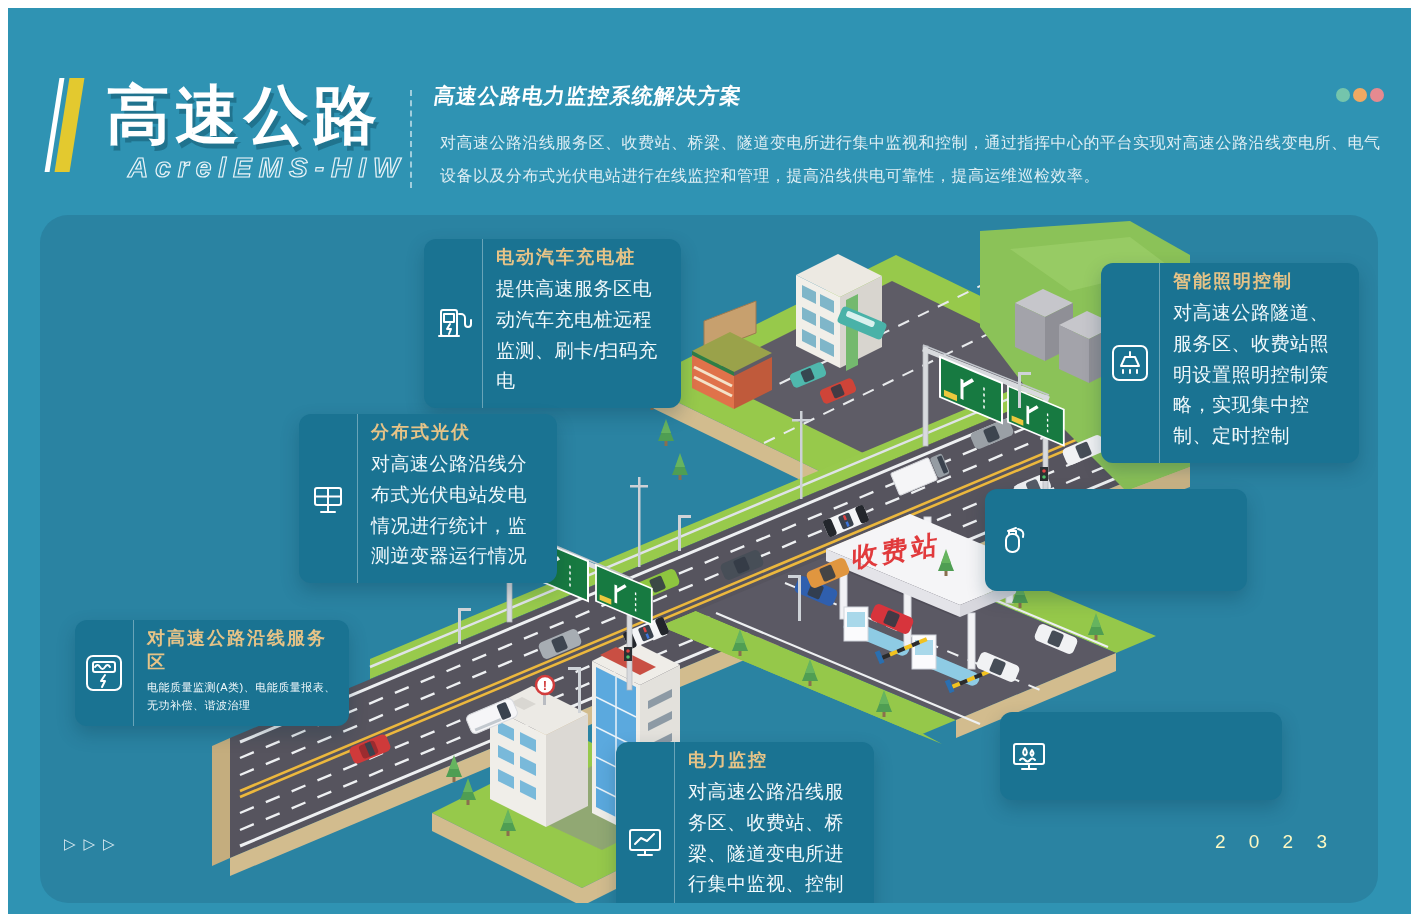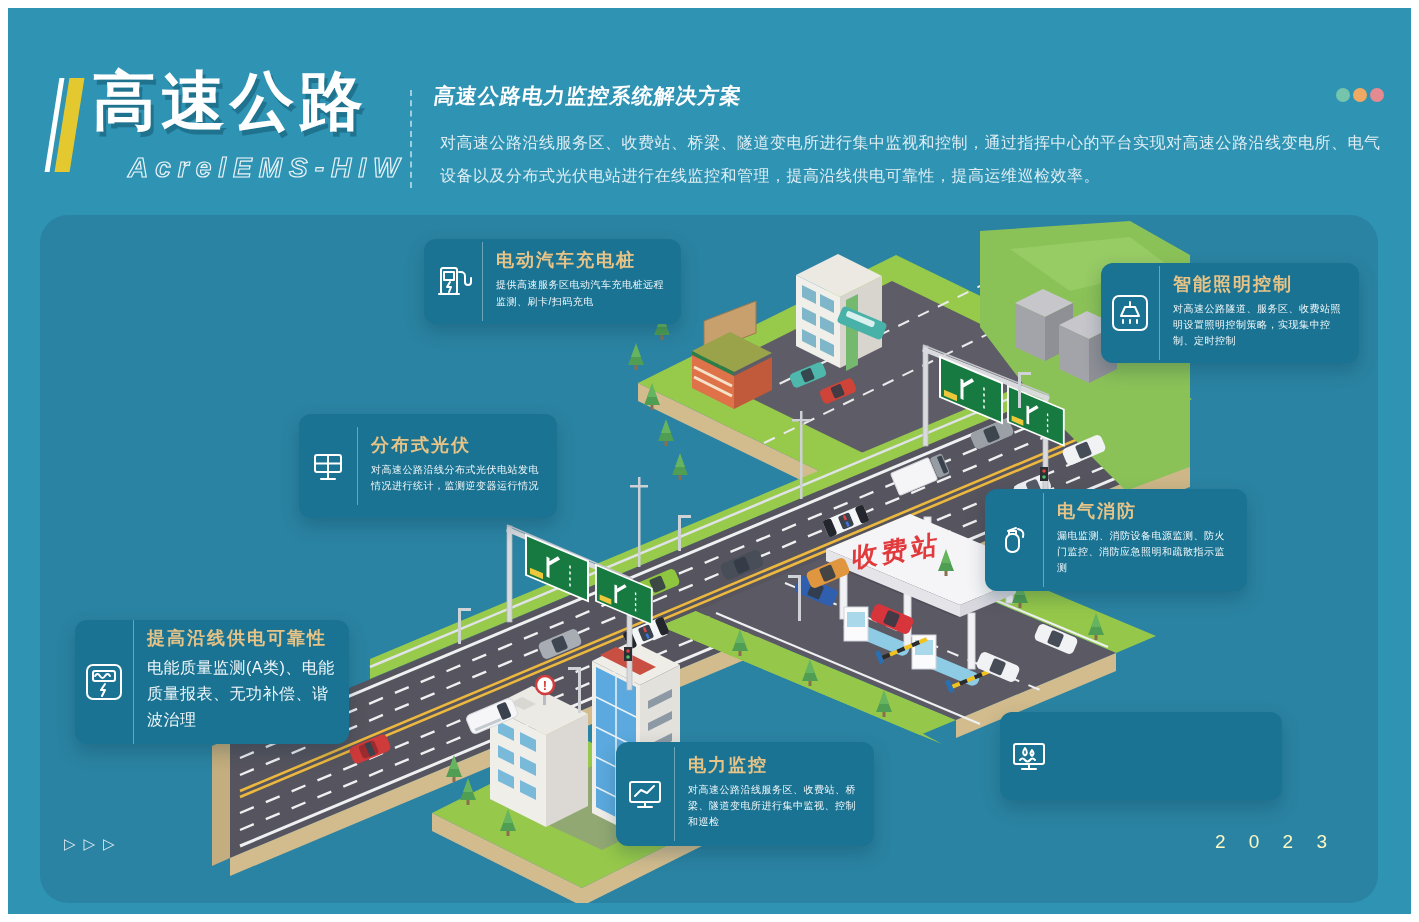--- a/index.html
+++ b/index.html
@@ -10,7 +10,7 @@
   
   .bar-white{position:absolute;left:44px;top:70px;width:5px;height:94px;background:#ffffff;transform:skewX(-9deg);}
   .bar-yellow{position:absolute;left:54px;top:70px;width:15px;height:94px;background:#e3c92f;transform:skewX(-9deg);}
-  .brand-title{position:absolute;left:82px;top:48px;margin:2px;font-size:64px;font-weight:900;color:#ffffff;
+  .brand-title{position:absolute;left:82px;top:48px;margin:16px;font-size:64px;font-weight:900;color:#ffffff;
                letter-spacing:5px;text-shadow:3px 5px 0 rgba(18,84,106,.5);}
   .brand-sub{position:absolute;left:118px;top:138px;}
   .brand-sub text{fill:none;stroke:#eaf4f8;stroke-width:1.2px;font-size:28px;font-style:italic;

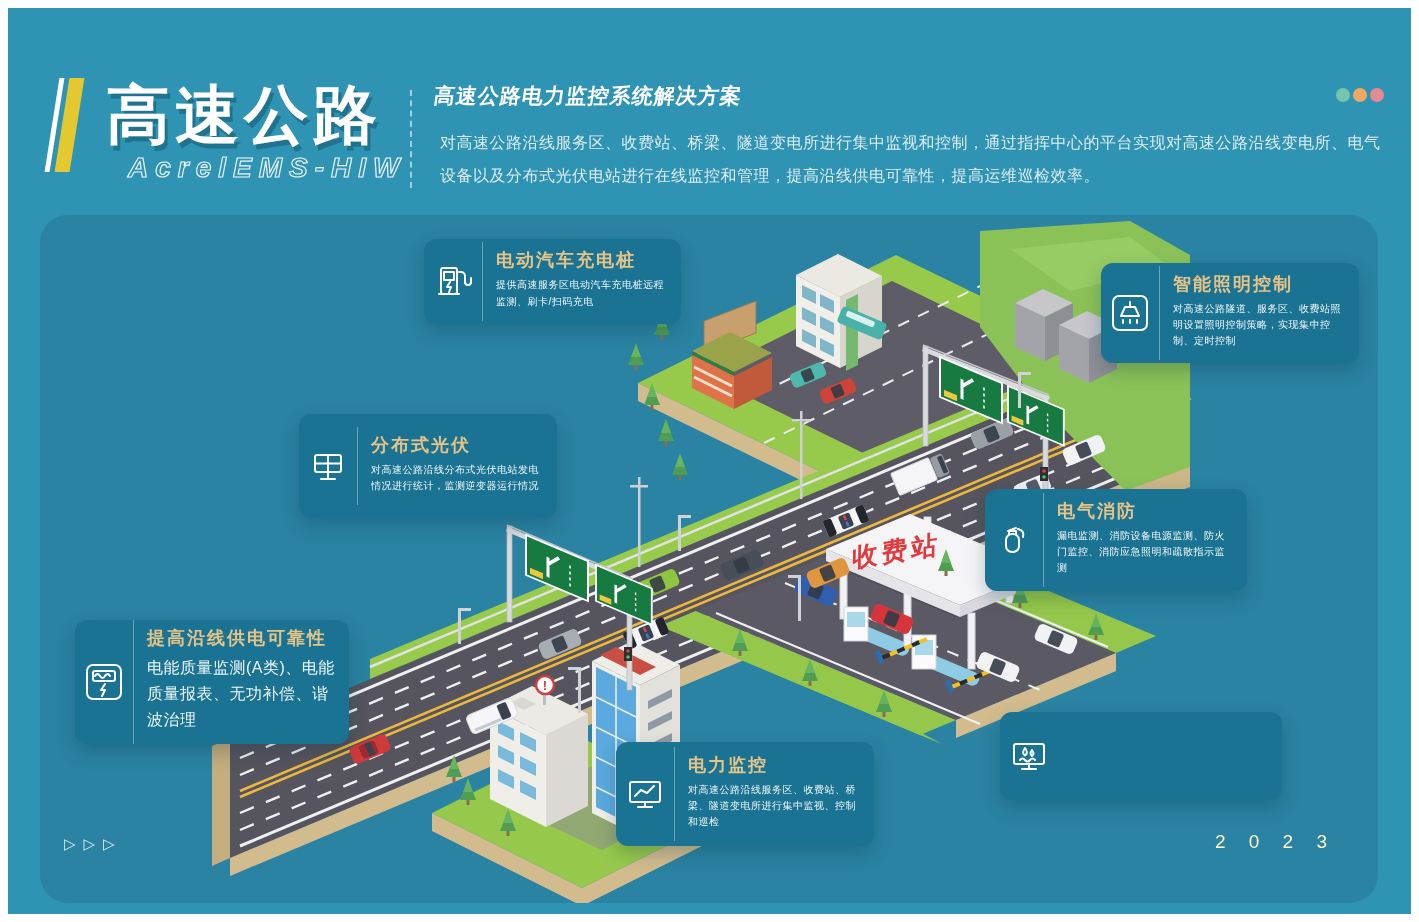--- a/index.html
+++ b/index.html
@@ -34,7 +34,7 @@
   .card-icon{width:58px;display:flex;align-items:center;justify-content:center;flex:none;}
   .card-body{flex:1;border-left:1px solid rgba(255,255,255,.35);padding:6px 12px 11px 13px;align-self:center;}
   .card-title{margin:0 0 5px 0;font-size:18px;font-weight:700;color:#e6c387;letter-spacing:2px;}
-  .card-desc{margin:0;font-size:10px;line-height:1.62;letter-spacing:.5px;color:#f0f8fb;}
+  .card-desc{margin:0;font-size:19px;line-height:1.62;letter-spacing:.5px;color:#f0f8fb;}
   .card.wide .card-desc{font-size:16px;}
   .icon-svg{stroke:#ffffff;fill:none;stroke-width:2;stroke-linecap:round;stroke-linejoin:round;}
 

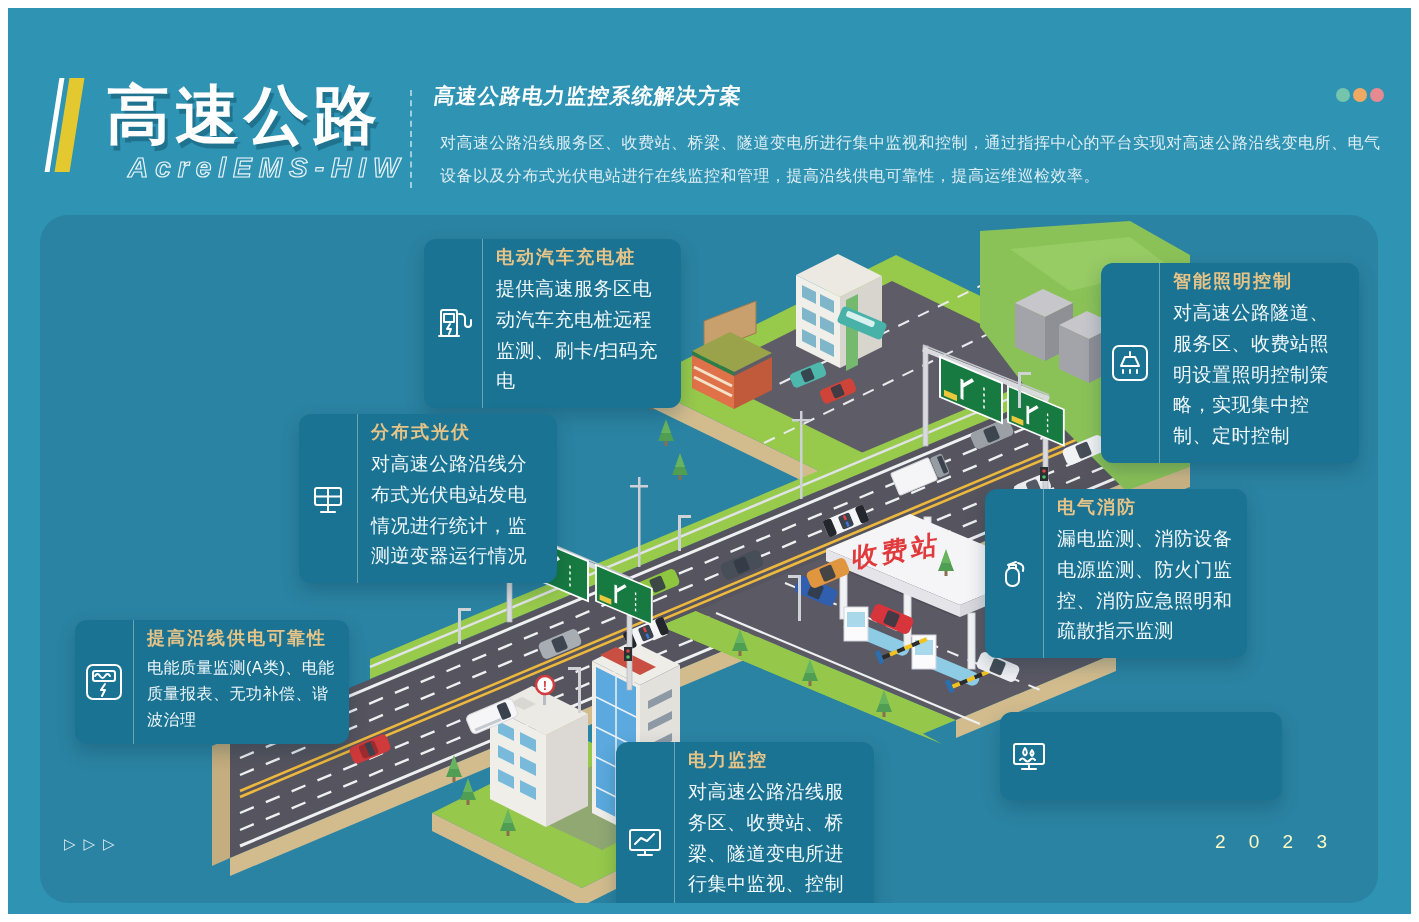--- a/index.html
+++ b/index.html
@@ -442,10 +442,6 @@
         <path d="M24 9 c5 1 6 4 5 8"></path>
       </svg>
     </div>
-    <div class="card-body">
-      <h3 class="card-title">电气消防</h3>
-      <p class="card-desc">漏电监测、消防设备电源监测、防火门监控、消防应急照明和疏散指示监测</p>
-    </div>
   </section>
 
   <section class="card wide" style="left:35px;top:405px;width:274px;min-height:88px">

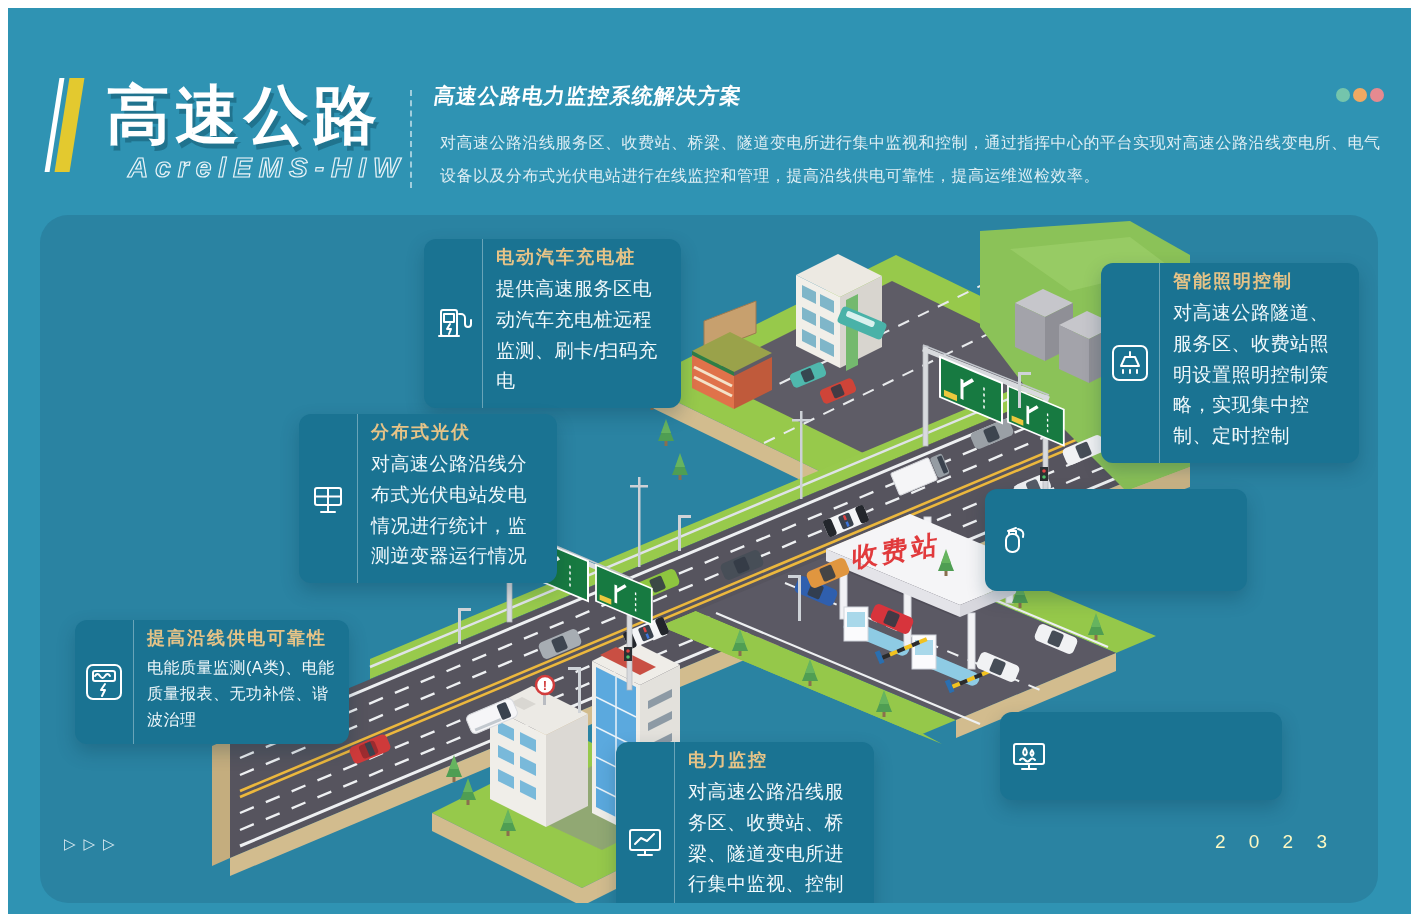--- a/index.html
+++ b/index.html
@@ -454,7 +454,7 @@
       </svg>
     </div>
     <div class="card-body">
-      <h3 class="card-title">提高沿线供电可靠性</h3>
+      <h3 class="card-title">对高速公路沿线服务区</h3>
       <p class="card-desc">电能质量监测(A类)、电能质量报表、无功补偿、谐波治理</p>
     </div>
   </section>

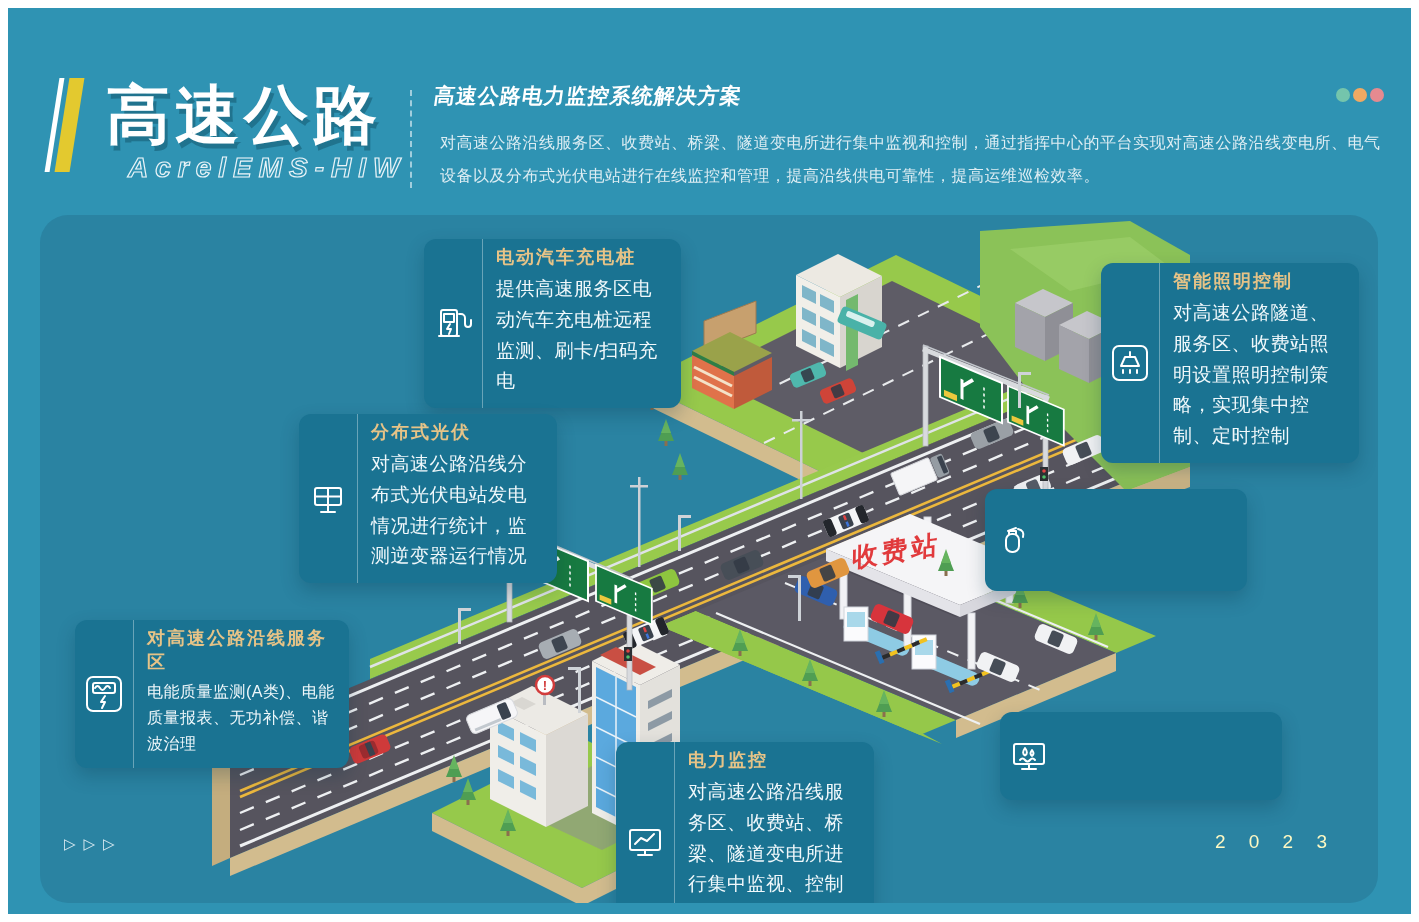--- a/index.html
+++ b/index.html
@@ -35,7 +35,7 @@
   .card-body{flex:1;border-left:1px solid rgba(255,255,255,.35);padding:6px 12px 11px 13px;align-self:center;}
   .card-title{margin:0 0 5px 0;font-size:18px;font-weight:700;color:#e6c387;letter-spacing:2px;}
   .card-desc{margin:0;font-size:19px;line-height:1.62;letter-spacing:.5px;color:#f0f8fb;}
-  .card.wide .card-desc{font-size:16px;}
+  .card.wide .card-desc{font-size:11px;}
   .icon-svg{stroke:#ffffff;fill:none;stroke-width:2;stroke-linecap:round;stroke-linejoin:round;}
 
   

